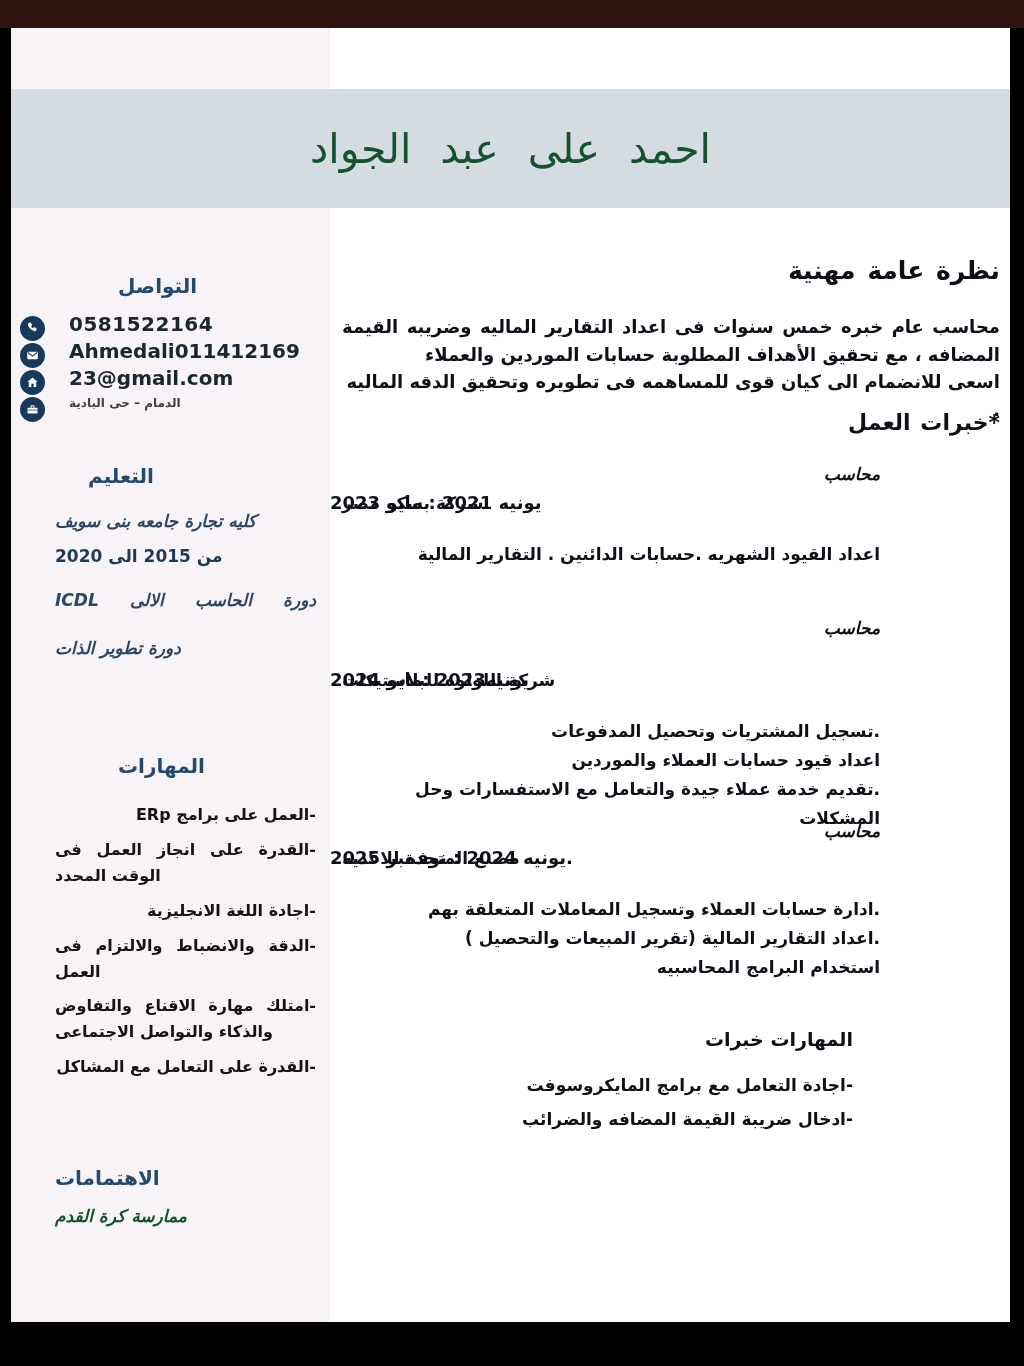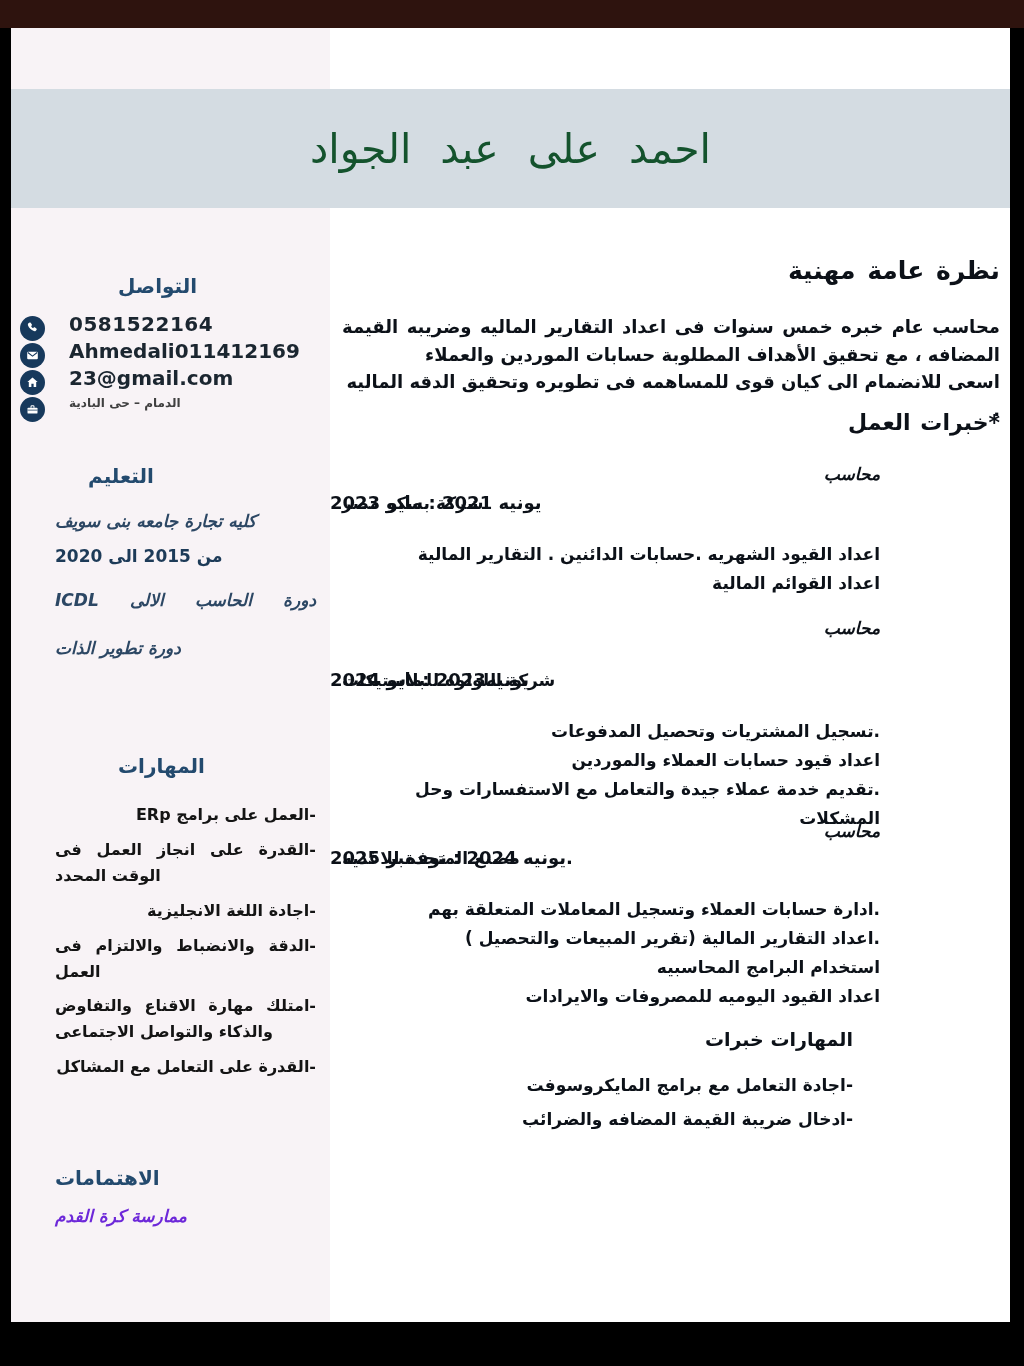--- a/index.html
+++ b/index.html
@@ -171,7 +171,6 @@
         </div>
         <div class="tasks">
           <div>اعداد القيود الشهريه .حسابات الدائنين . التقارير المالية</div>
-          <div>اعداد القوائم المالية</div>
         </div>
       </div>
 

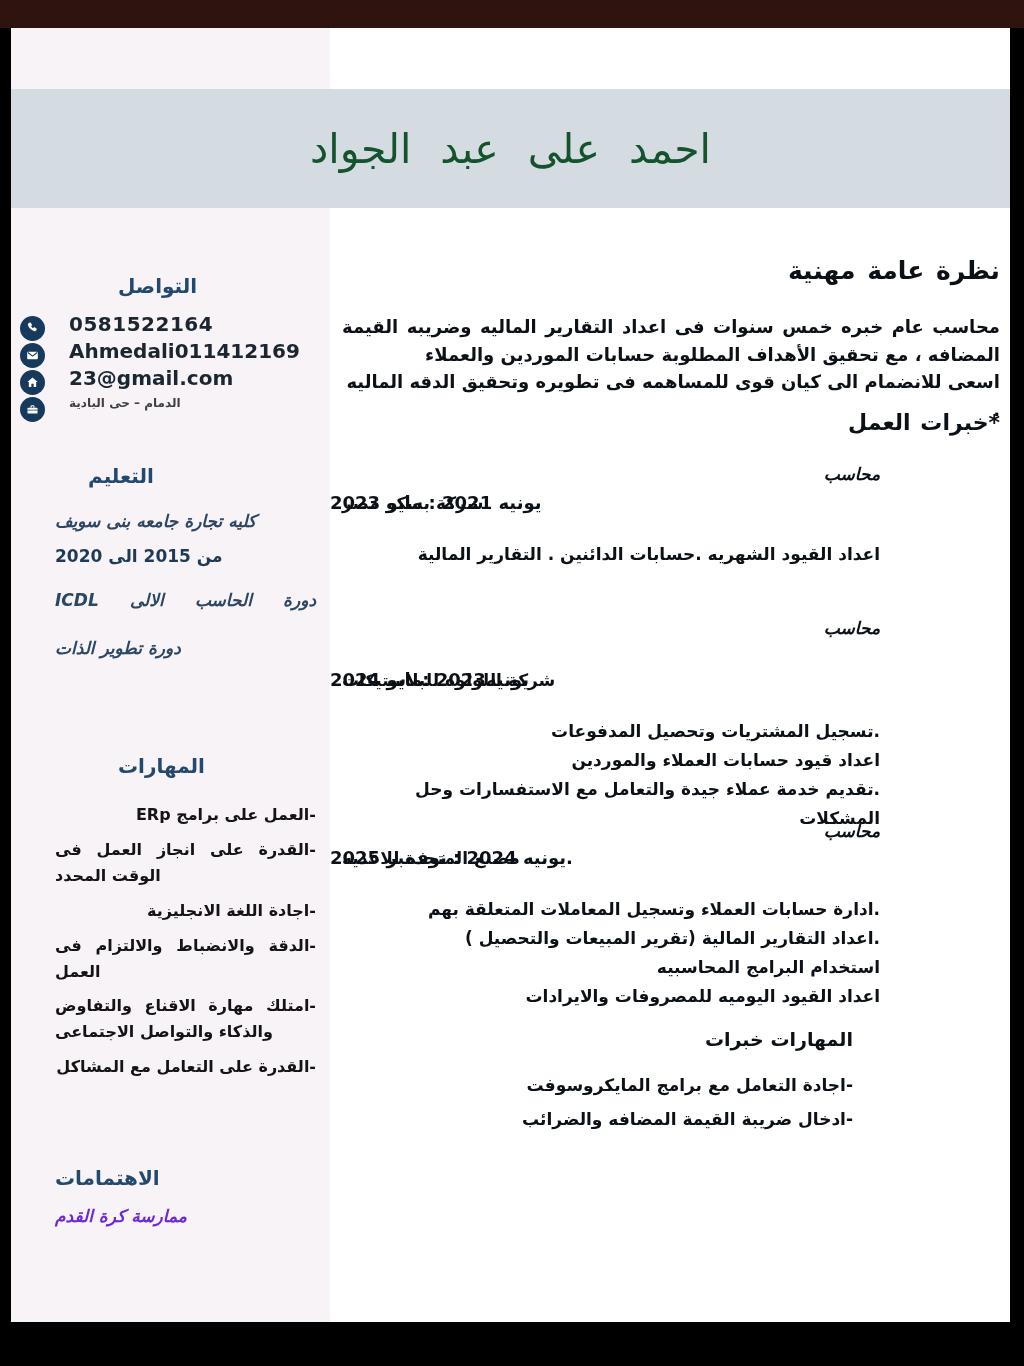--- a/index.html
+++ b/index.html
@@ -197,7 +197,6 @@
           <div>.ادارة حسابات العملاء وتسجيل المعاملات المتعلقة بهم</div>
           <div>.اعداد التقارير المالية (تقرير المبيعات والتحصيل )</div>
           <div>استخدام البرامج المحاسبيه</div>
-          <div>اعداد القيود اليوميه للمصروفات والايرادات</div>
         </div>
       </div>
 

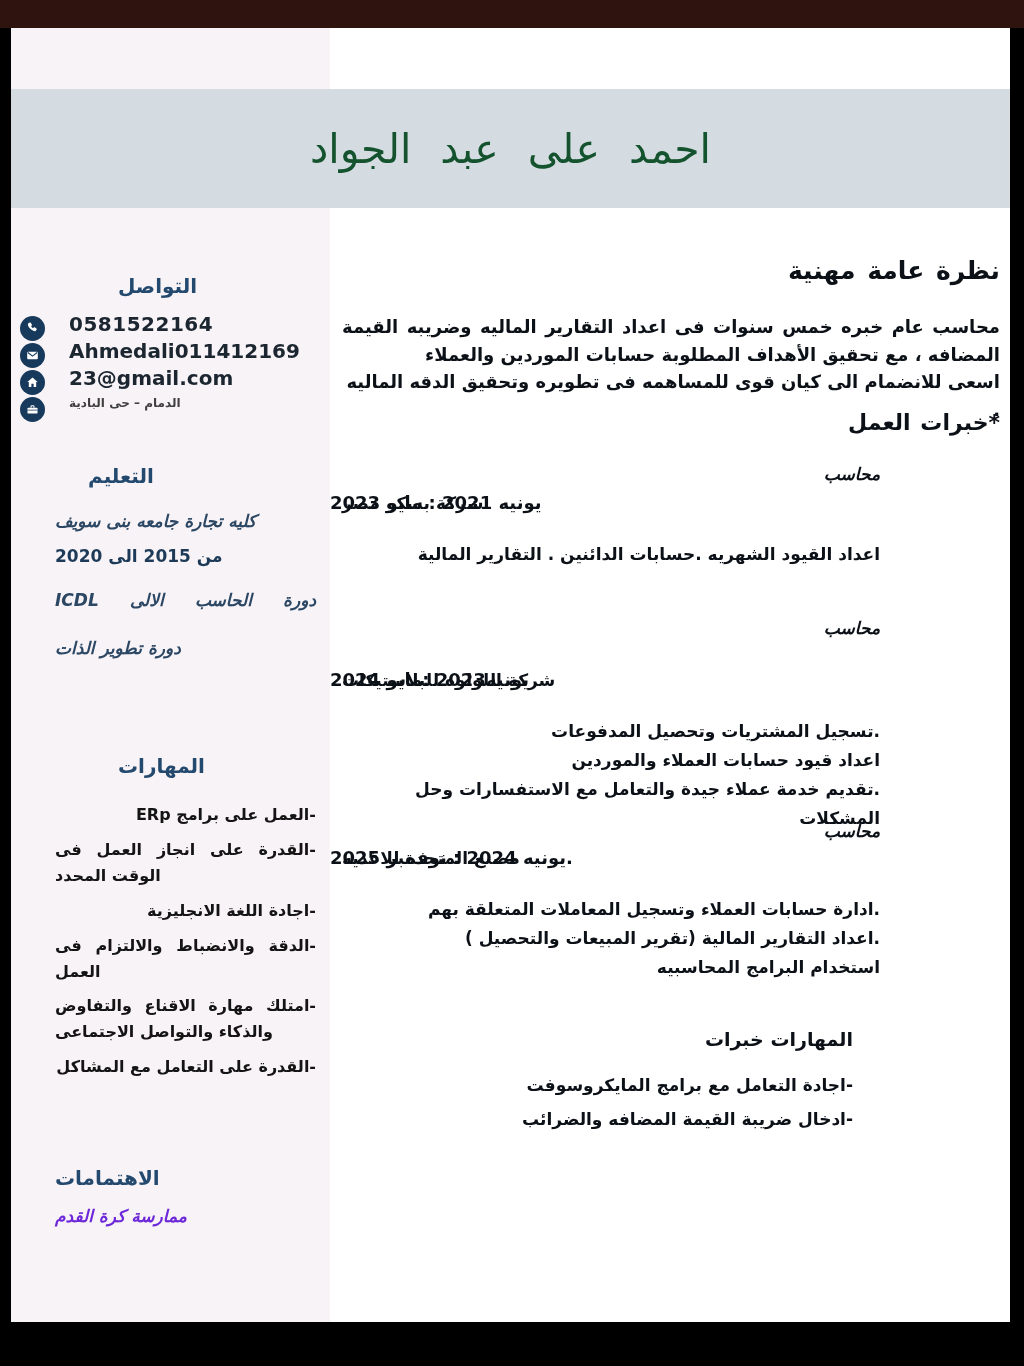--- a/index.html
+++ b/index.html
@@ -47,7 +47,7 @@
   .skill--right { text-align:right; }
   .skill--justify { text-align:justify; text-align-last:left; }
 
-  .interest-item { direction:rtl; font-style:italic; font-weight:bold; font-size:17px; color:#6d28d9; text-align:left; margin-top:16px; }
+  .interest-item { direction:rtl; font-style:italic; font-weight:bold; font-size:17px; color:#14532d; text-align:left; margin-top:16px; }
 
   
   .main { position:absolute; left:319px; top:0; right:0; bottom:0; z-index:2; color:#0c1118; }

